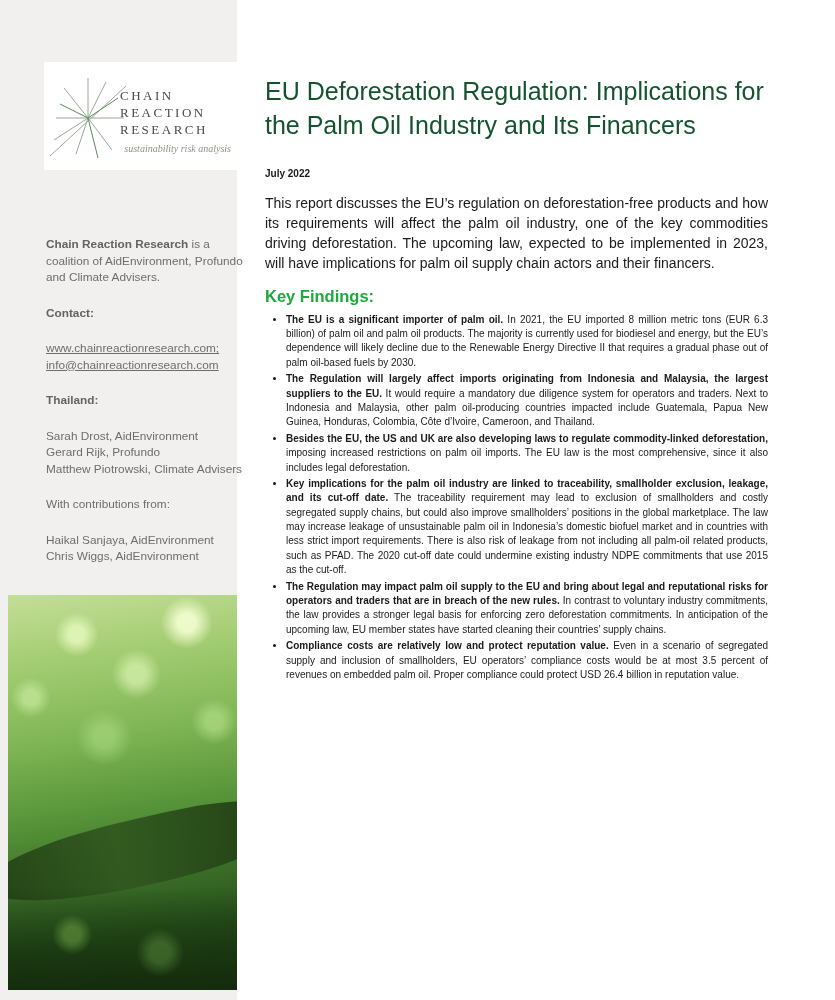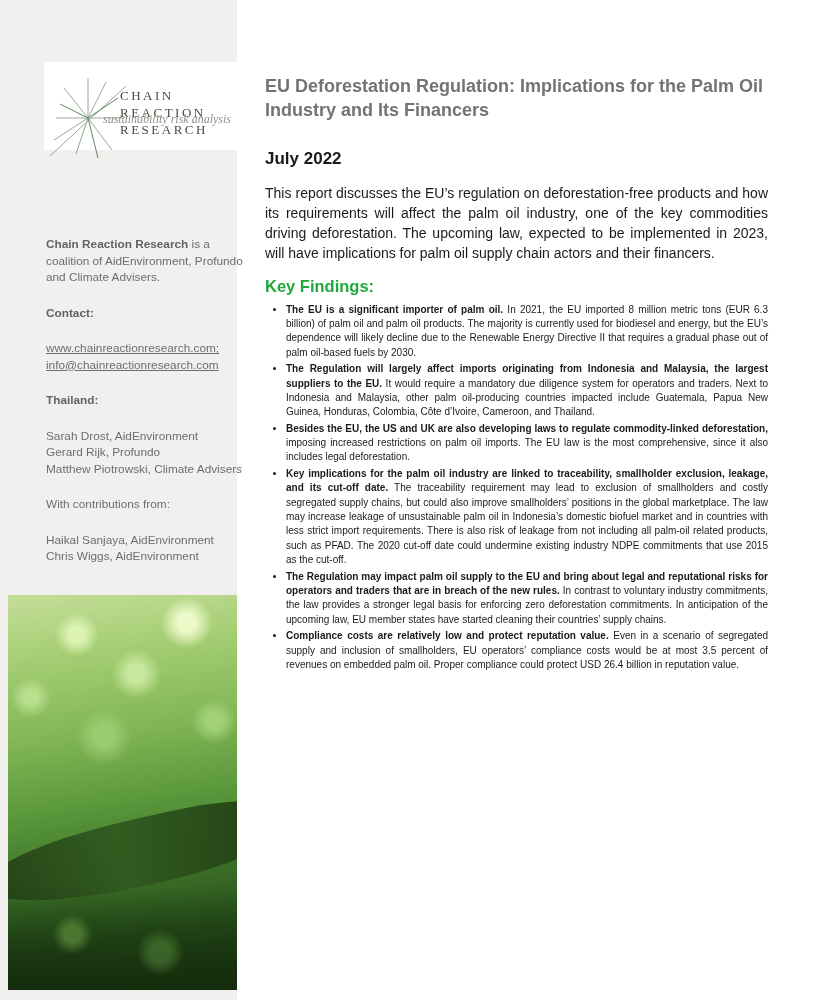--- a/index.html
+++ b/index.html
@@ -22,7 +22,7 @@
   .logo-box {
     position: absolute;
     top: 62px; left: 44px;
-    width: 193px; height: 88px;
+    width: 193px; height: 108px;
     background: #ffffff;
   }
   .logo-inner { position: relative; width: 100%; height: 100%; }

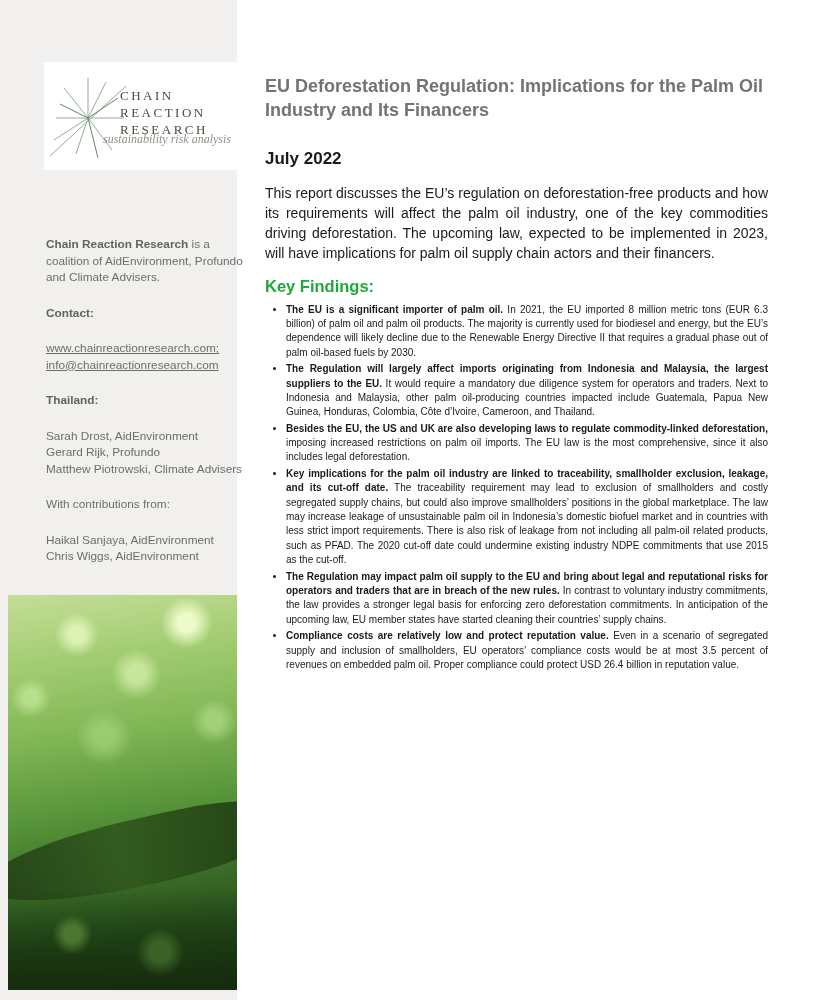--- a/index.html
+++ b/index.html
@@ -103,10 +103,10 @@
     width: 503px;
   }
   .page-title {
-    font-size: 18px;
-    font-weight: bold;
+    font-size: 25px;
+    font-weight: normal;
     line-height: 1.36;
-    color: #737373;
+    color: #14532d;
     margin-bottom: 26px;
   }
   .report-date {

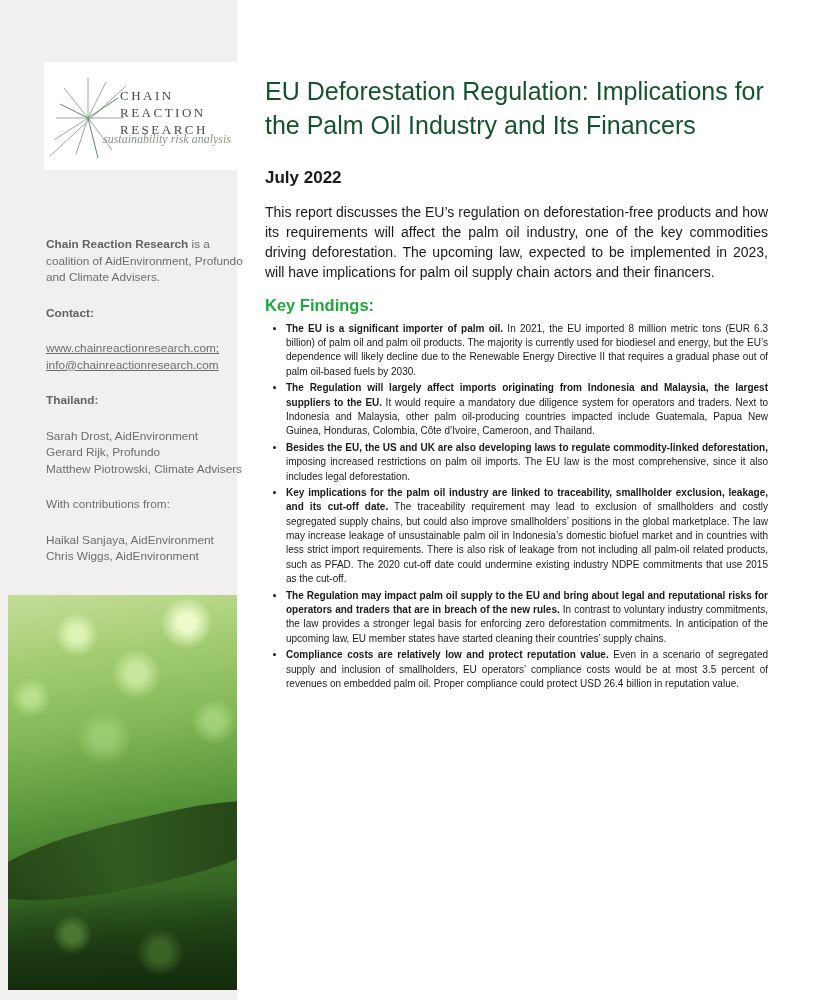--- a/index.html
+++ b/index.html
@@ -34,10 +34,10 @@
     color: #4a4a48; line-height: 1.3;
   }
   .logo-tagline {
-    position: absolute; right: 6px; bottom: 23px;
+    position: absolute; right: 6px; bottom: 16px;
     font-family: "Liberation Serif", serif;
     font-style: italic;
-    font-size: 12px; color: #8a9584;
+    font-size: 10px; color: #8a9584;
   }
 
   .sidebar-text {

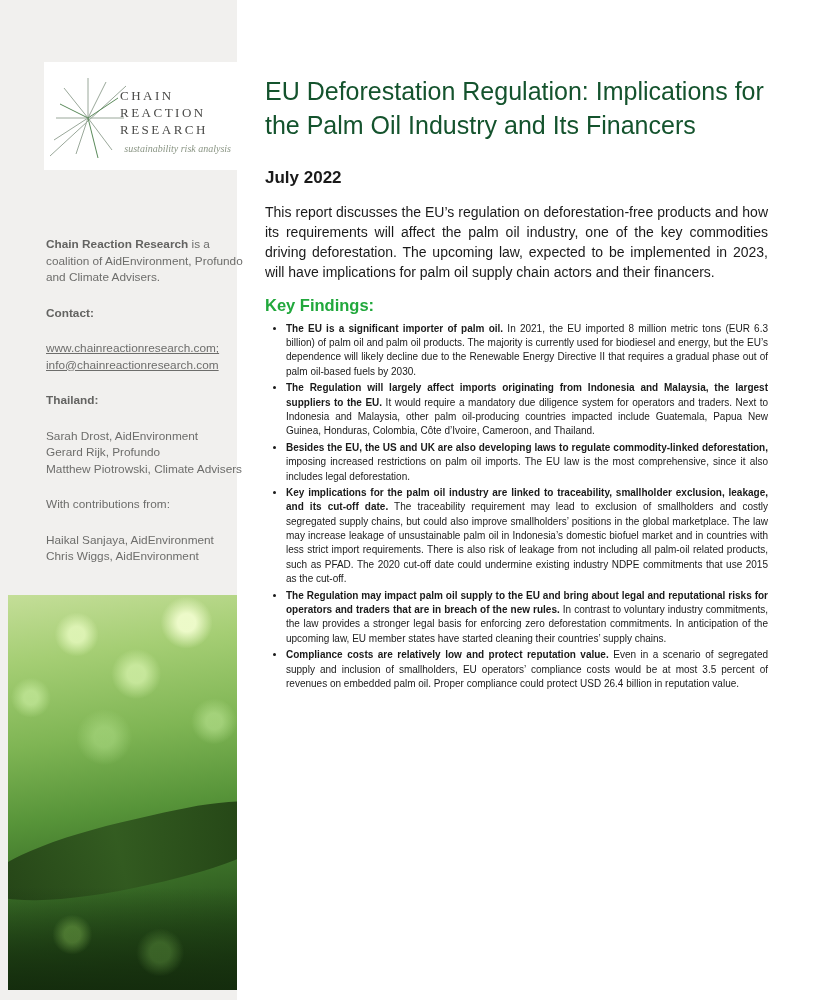--- a/index.html
+++ b/index.html
@@ -110,7 +110,7 @@
     margin-bottom: 26px;
   }
   .report-date {
-    font-size: 17px;
+    font-size: 10px;
     font-weight: bold;
     margin-bottom: 14px;
   }

